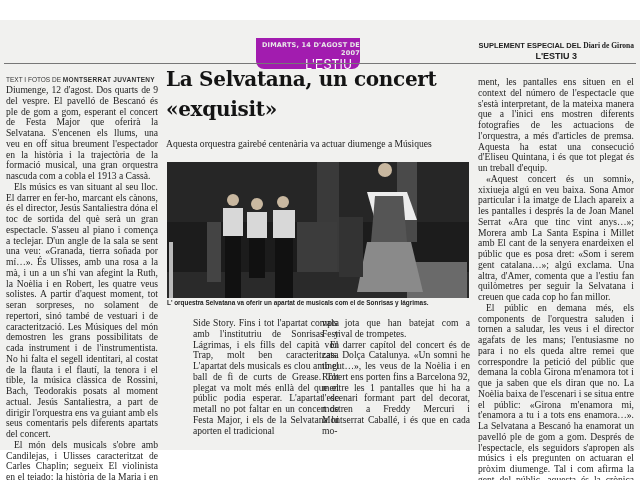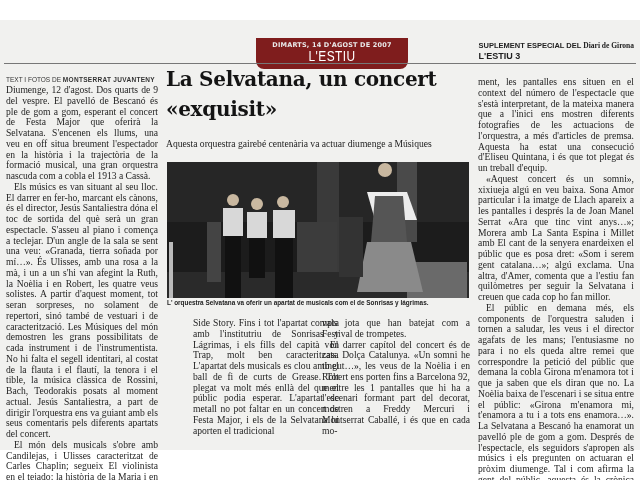--- a/index.html
+++ b/index.html
@@ -5,7 +5,7 @@
   html, body { margin:0; padding:0; }
   body { width:640px; height:480px; background:#ffffff; position:relative; overflow:hidden; font-family:"DejaVu Serif", serif; color:#1a1a1a; }
   .page { position:absolute; left:0; top:20px; width:640px; height:430px; background:#f1f1ef; }
-  .hdr-box { position:absolute; left:256px; top:18px; width:152px; height:31px; background:#7f1d1d; border-radius:0 0 8px 8px; text-align:center; color:#fff; font-family:"DejaVu Sans", sans-serif; }
+  .hdr-box { position:absolute; left:256px; top:18px; width:104px; height:31px; background:#a21caf; border-radius:0 0 8px 8px; text-align:right; color:#fff; font-family:"DejaVu Sans", sans-serif; }
   .hdr-date { font-size:6.5px; font-weight:bold; letter-spacing:0.2px; margin-top:3px; color:#e9e9e9; }
   .hdr-section { font-size:14px; font-family:"Liberation Sans", sans-serif; font-weight:normal; transform:scaleX(0.85); letter-spacing:0.5px; margin-top:-1px; }
   .supl { position:absolute; right:6px; top:20px; text-align:left; font-family:"Liberation Sans", sans-serif; font-size:7.5px; font-weight:bold; color:#222; line-height:11px; }

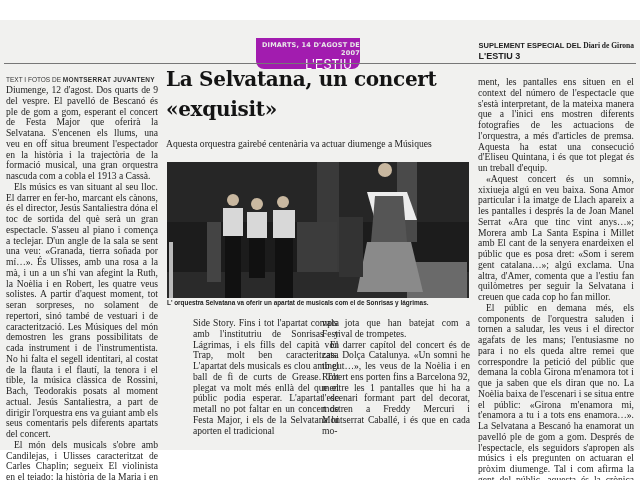--- a/index.html
+++ b/index.html
@@ -8,7 +8,7 @@
   .hdr-box { position:absolute; left:256px; top:18px; width:104px; height:31px; background:#a21caf; border-radius:0 0 8px 8px; text-align:right; color:#fff; font-family:"DejaVu Sans", sans-serif; }
   .hdr-date { font-size:6.5px; font-weight:bold; letter-spacing:0.2px; margin-top:3px; color:#e9e9e9; }
   .hdr-section { font-size:14px; font-family:"Liberation Sans", sans-serif; font-weight:normal; transform:scaleX(0.85); letter-spacing:0.5px; margin-top:-1px; }
-  .supl { position:absolute; right:6px; top:20px; text-align:left; font-family:"Liberation Sans", sans-serif; font-size:7.5px; font-weight:bold; color:#222; line-height:11px; }
+  .supl { position:absolute; right:6px; top:20px; text-align:center; font-family:"Liberation Sans", sans-serif; font-size:7.5px; font-weight:bold; color:#222; line-height:11px; }
   .supl .brand { font-family:"Liberation Serif", serif; font-weight:bold; }
   .supl .pg { font-size:9px; }
   .rule { position:absolute; left:4px; right:4px; top:63px; height:1px; background:#777; }

